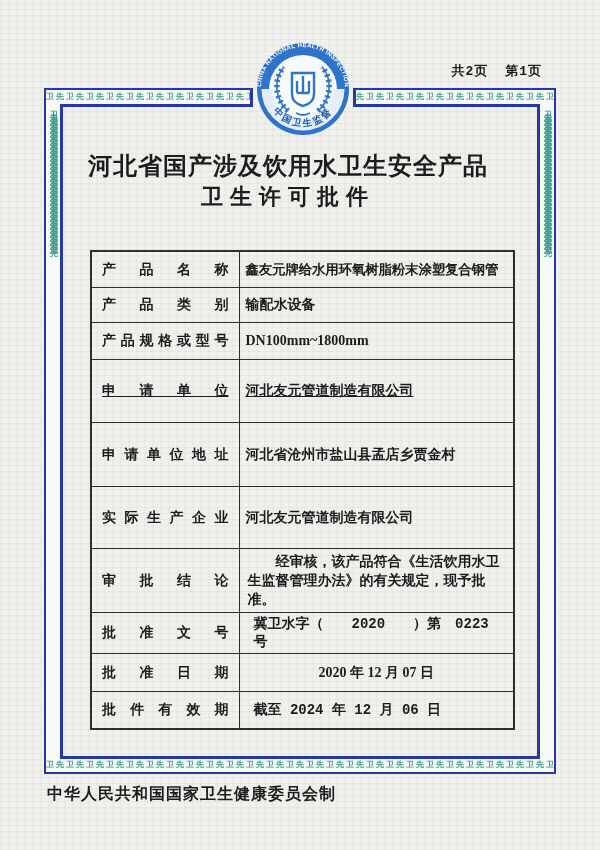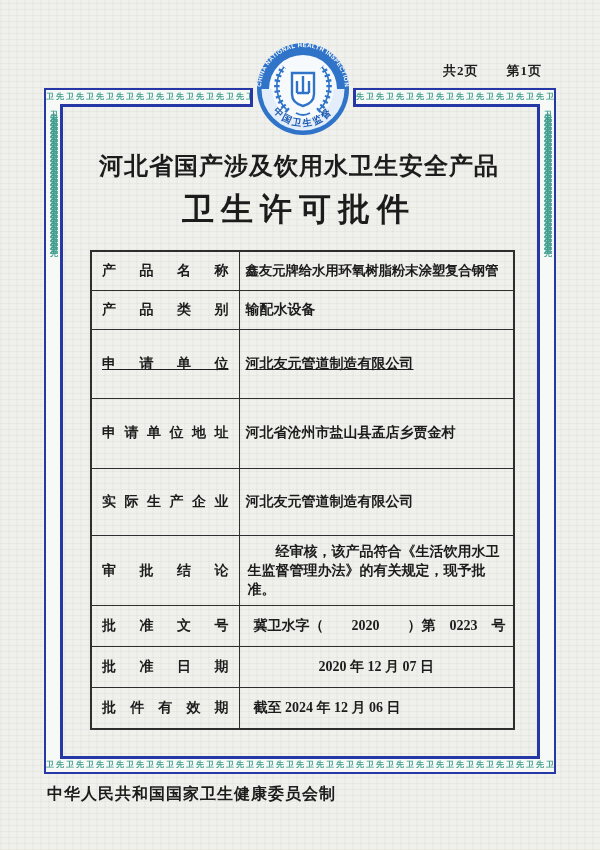--- a/index.html
+++ b/index.html
@@ -18,7 +18,7 @@
     position:absolute;top:62px;right:58px;
     font-size:13px;font-weight:bold;letter-spacing:1px;
   }
-  .pagenum span{margin-left:28px;}
+  .pagenum span{margin-left:17px;font-family:Liberation Mono, monospace;}
   
   .frame-outer{
     position:absolute;left:44px;top:88px;width:512px;height:686px;

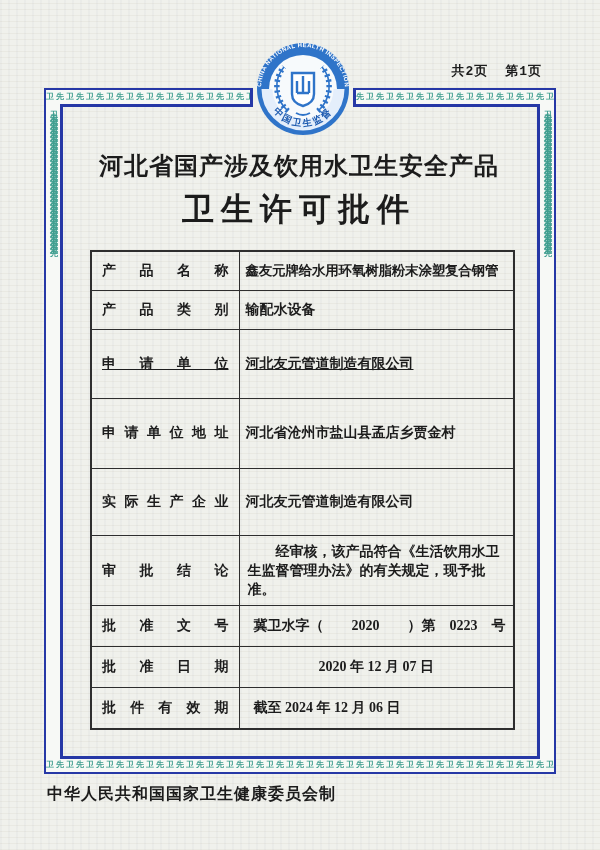--- a/index.html
+++ b/index.html
@@ -45,7 +45,7 @@
   .cap-l{left:250px;} .cap-r{left:353px;}
   .emblem{position:absolute;left:255px;top:41px;width:96px;height:96px;}
   
-  .titles{position:absolute;left:62px;top:150px;width:474px;text-align:center;}
+  .titles{position:absolute;left:51px;top:150px;width:474px;text-align:center;}
   .title1{font-size:24px;font-weight:bold;letter-spacing:1px;}
   .title2{font-size:32px;font-weight:bold;letter-spacing:7px;margin-top:6px;}
   

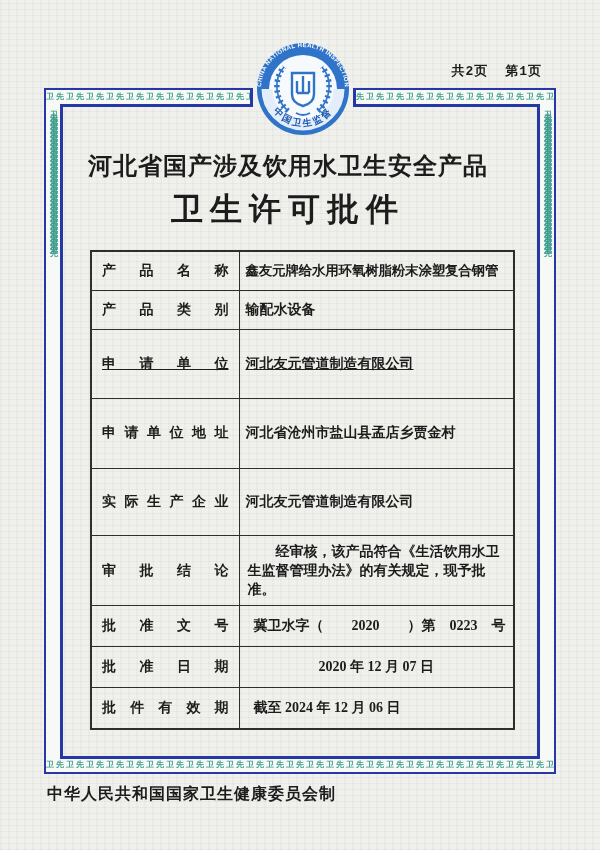--- a/index.html
+++ b/index.html
@@ -47,7 +47,7 @@
   
   .titles{position:absolute;left:51px;top:150px;width:474px;text-align:center;}
   .title1{font-size:24px;font-weight:bold;letter-spacing:1px;}
-  .title2{font-size:32px;font-weight:bold;letter-spacing:7px;margin-top:6px;}
+  .title2{font-size:22px;font-weight:bold;letter-spacing:7px;}
   
   table.cert{
     position:absolute;left:90px;top:250px;width:425px;height:480px;

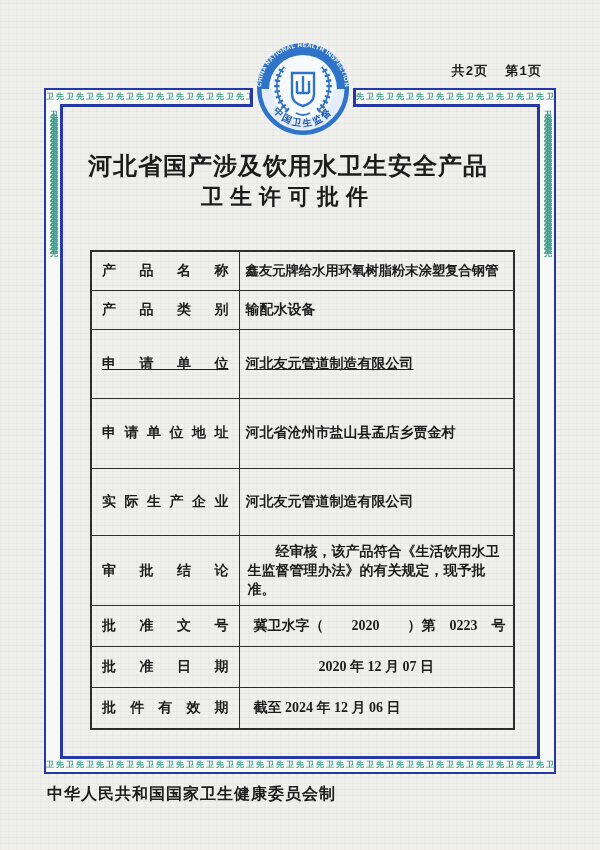--- a/index.html
+++ b/index.html
@@ -140,6 +140,10 @@
       <td class="label">产品类别</td>
       <td class="value">输配水设备</td>
     </tr>
+    <tr style="height:33px;">
+      <td class="label">产品规格或型号</td>
+      <td class="value">DN100mm~1800mm</td>
+    </tr>
     <tr style="height:57px;text-decoration:underline;">
       <td class="label">申请单位</td>
       <td class="value">河北友元管道制造有限公司</td>

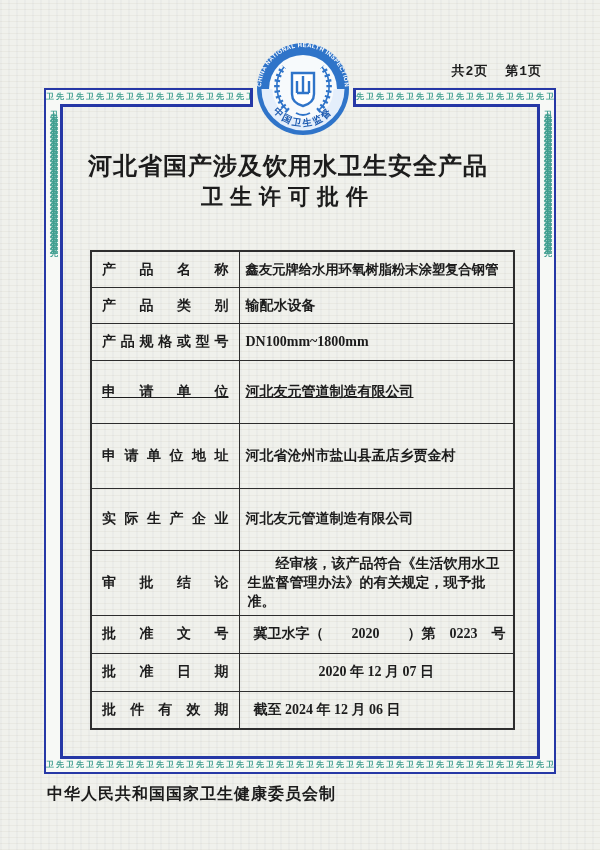--- a/index.html
+++ b/index.html
@@ -68,7 +68,7 @@
   td.v-tight{font-size:13.5px;letter-spacing:-0.2px;}
   td.v-indent{text-indent:2em;padding:0 8px;line-height:19px;}
   td.v-center{text-align:center;}
-  td.v-pad{padding-left:14px;}
+  td.v-pad{padding-left:14px;font-family:Liberation Mono, monospace;}
   
   .footer{
     position:absolute;left:47px;top:784px;

